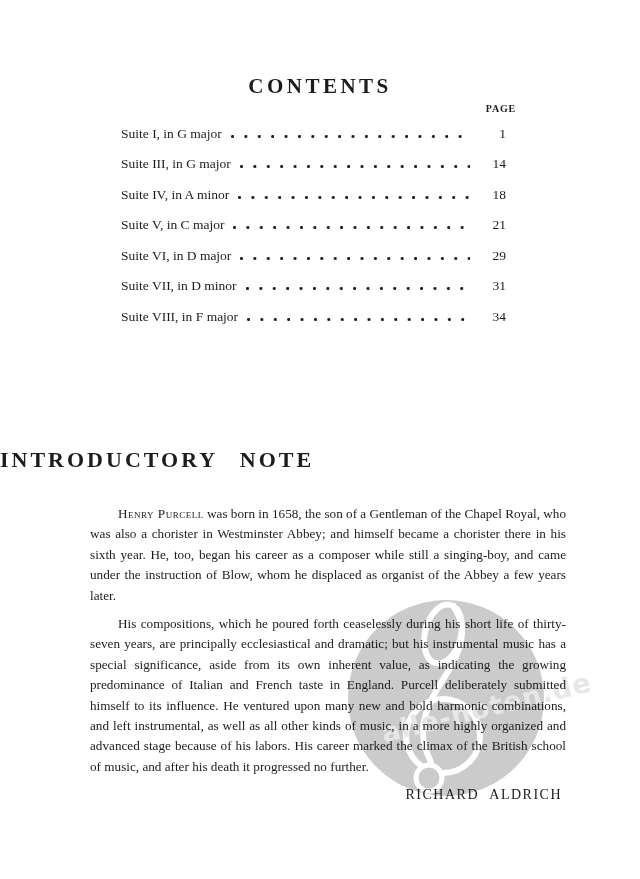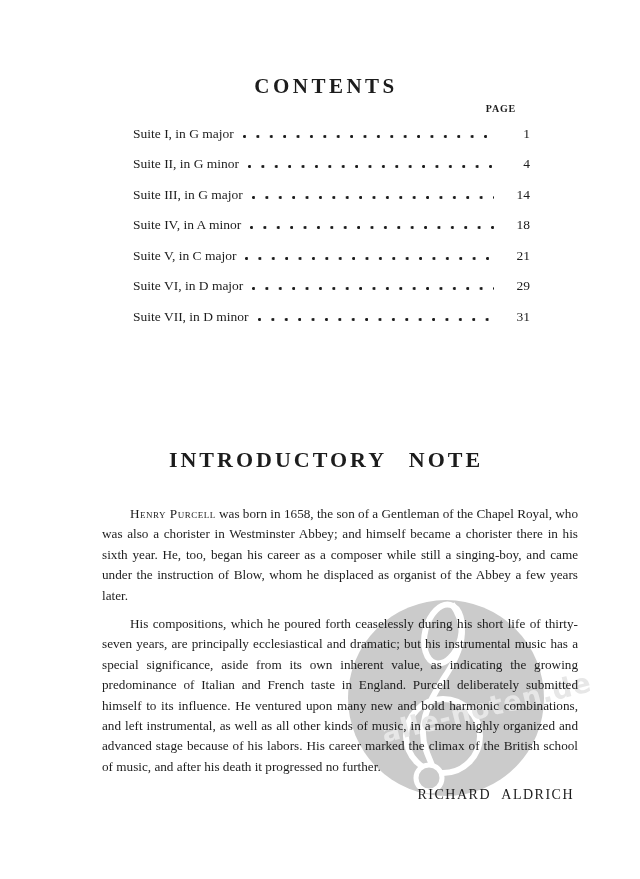--- a/index.html
+++ b/index.html
@@ -12,7 +12,7 @@
     font-family:"Liberation Serif", serif;
     color:#1c1c1c;
   }
-  .layer { position:absolute; z-index:2;padding-left:12px; }
+  .layer { position:absolute; z-index:2; }
 
   
   .watermark {

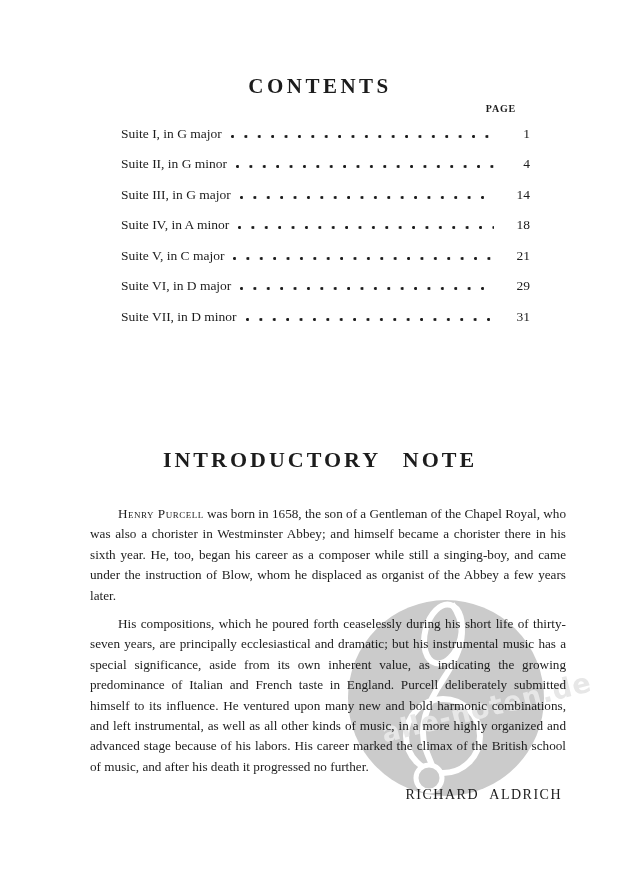--- a/index.html
+++ b/index.html
@@ -47,7 +47,7 @@
     line-height:1;
   }
   .toc {
-    top:126px; left:121px; right:110px;
+    top:126px; left:121px; right:134px;
   }
   .toc-row {
     display:flex; align-items:baseline;

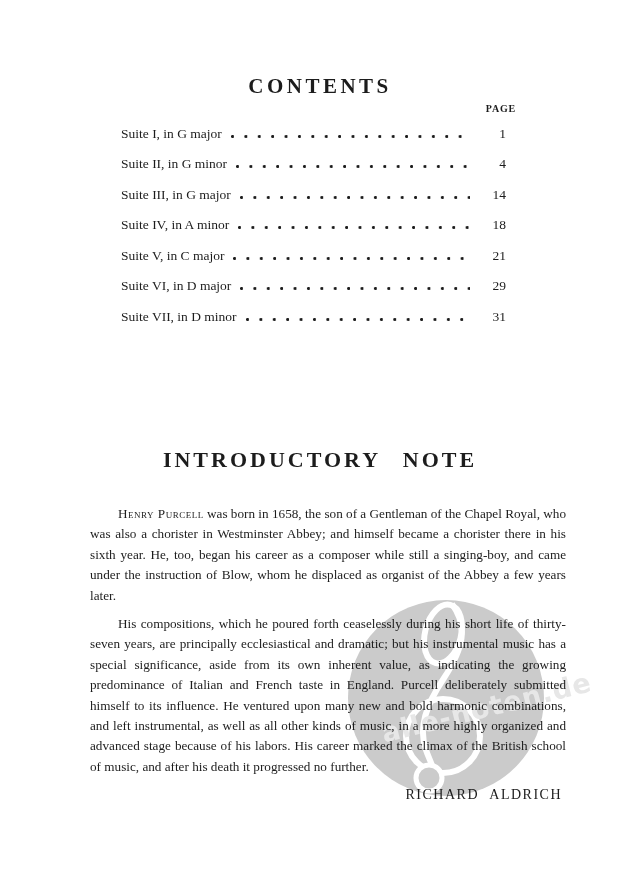--- a/index.html
+++ b/index.html
@@ -120,11 +120,6 @@
       <span class="toc-page">1</span>
     </div>
     <div class="toc-row">
-      <span class="toc-label">Suite II, in G minor</span>
-      <span class="dot-leader"></span>
-      <span class="toc-page">4</span>
-    </div>
-    <div class="toc-row">
       <span class="toc-label">Suite III, in G major</span>
       <span class="dot-leader"></span>
       <span class="toc-page">14</span>

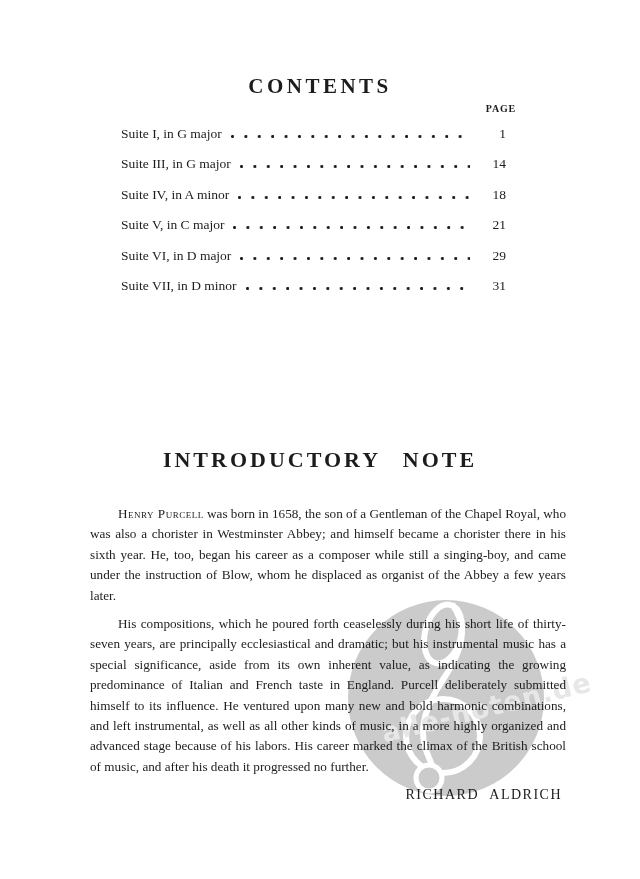--- a/index.html
+++ b/index.html
@@ -144,6 +144,11 @@
       <span class="dot-leader"></span>
       <span class="toc-page">31</span>
     </div>
+    <div class="toc-row">
+      <span class="toc-label">Suite VIII, in F major</span>
+      <span class="dot-leader"></span>
+      <span class="toc-page">34</span>
+    </div>
   </div>
 
   <div class="layer intro-title">INTRODUCTORY NOTE</div>

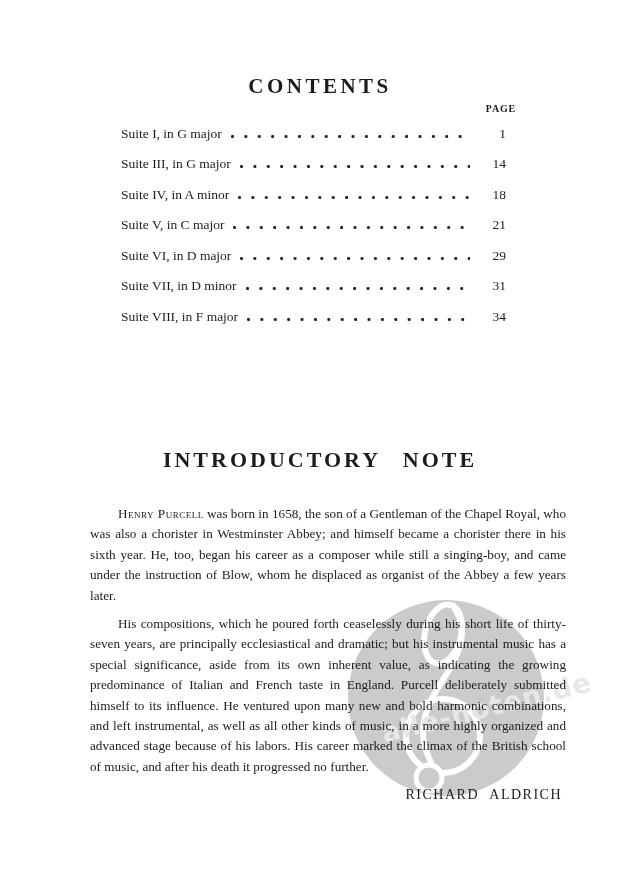--- a/index.html
+++ b/index.html
@@ -68,7 +68,7 @@
   
   .intro-title {
     top:449px; left:0; right:0;
-    text-align:center;
+    text-align:left;
     font-size:22px; font-weight:bold;
     letter-spacing:3px; word-spacing:14px;
     line-height:1;

